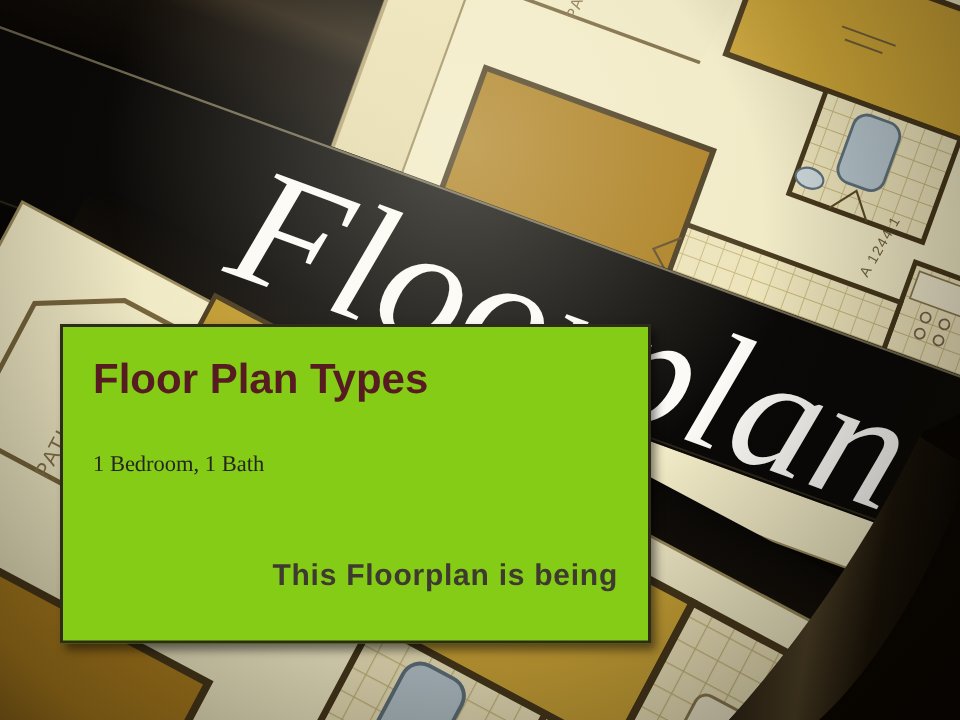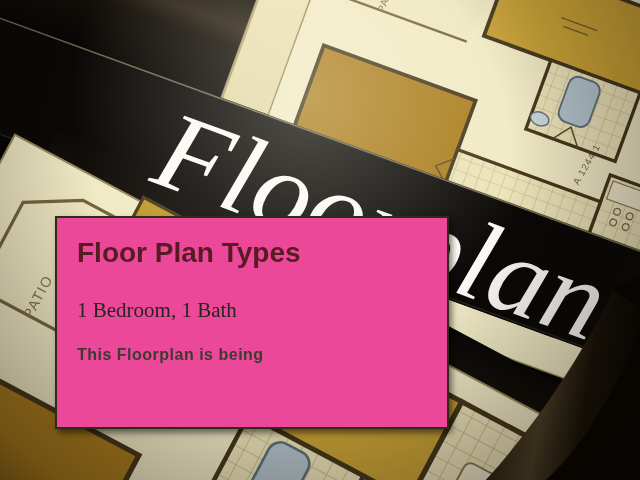--- a/index.html
+++ b/index.html
@@ -6,8 +6,8 @@
   .stage{position:relative;width:640px;height:480px;overflow:hidden;background:#070503;}
   .stage svg{position:absolute;left:0;top:0;display:block;}
   .info-box{
-    position:absolute;left:55px;top:216px;width:394px;height:213px;box-sizing:border-box;
-    background:#ec4899;border:2px solid #2e2b18;box-shadow:3px 4px 6px rgba(0,0,0,.5);
+    position:absolute;left:40px;top:216px;width:394px;height:213px;box-sizing:border-box;
+    background:#84cc16;border:2px solid #2e2b18;box-shadow:3px 4px 6px rgba(0,0,0,.5);
     padding:0 20px;font-family:"Liberation Sans","DejaVu Sans",sans-serif;
   }
   .info-box h1{

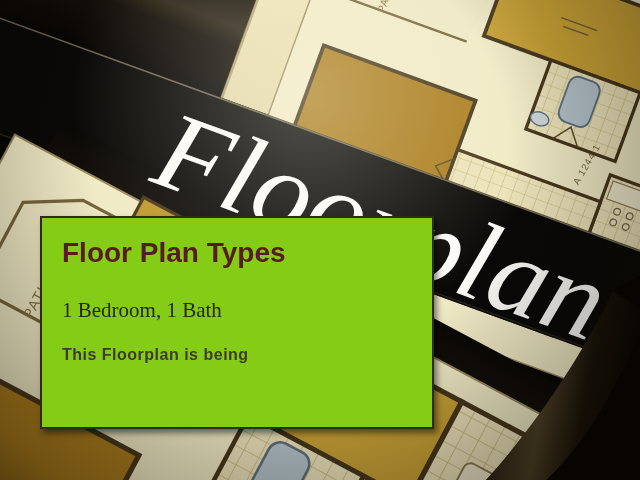--- a/index.html
+++ b/index.html
@@ -15,7 +15,7 @@
     color:#571c22;letter-spacing:0px;font-family:"Liberation Sans","DejaVu Sans",sans-serif;
   }
   .unit-line{
-    margin-top:26px;font-size:21px;line-height:28px;color:#26251f;
+    margin-top:26px;font-size:15px;line-height:28px;color:#26251f;
     font-family:"Liberation Serif","DejaVu Serif",serif;
   }
   .status-msg{

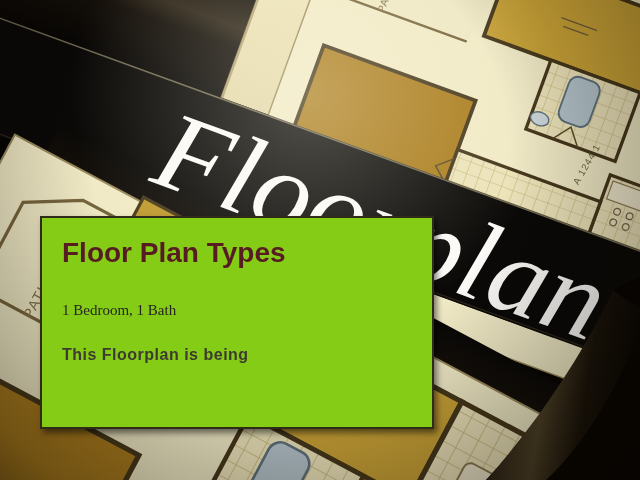--- a/index.html
+++ b/index.html
@@ -19,7 +19,7 @@
     font-family:"Liberation Serif","DejaVu Serif",serif;
   }
   .status-msg{
-    margin-top:14px;text-align:left;font-weight:bold;font-size:16px;line-height:33px;
+    margin-top:44px;text-align:right;font-weight:bold;font-size:20px;line-height:33px;
     color:#3e3a30;letter-spacing:0.5px;
   }
   .wm{

